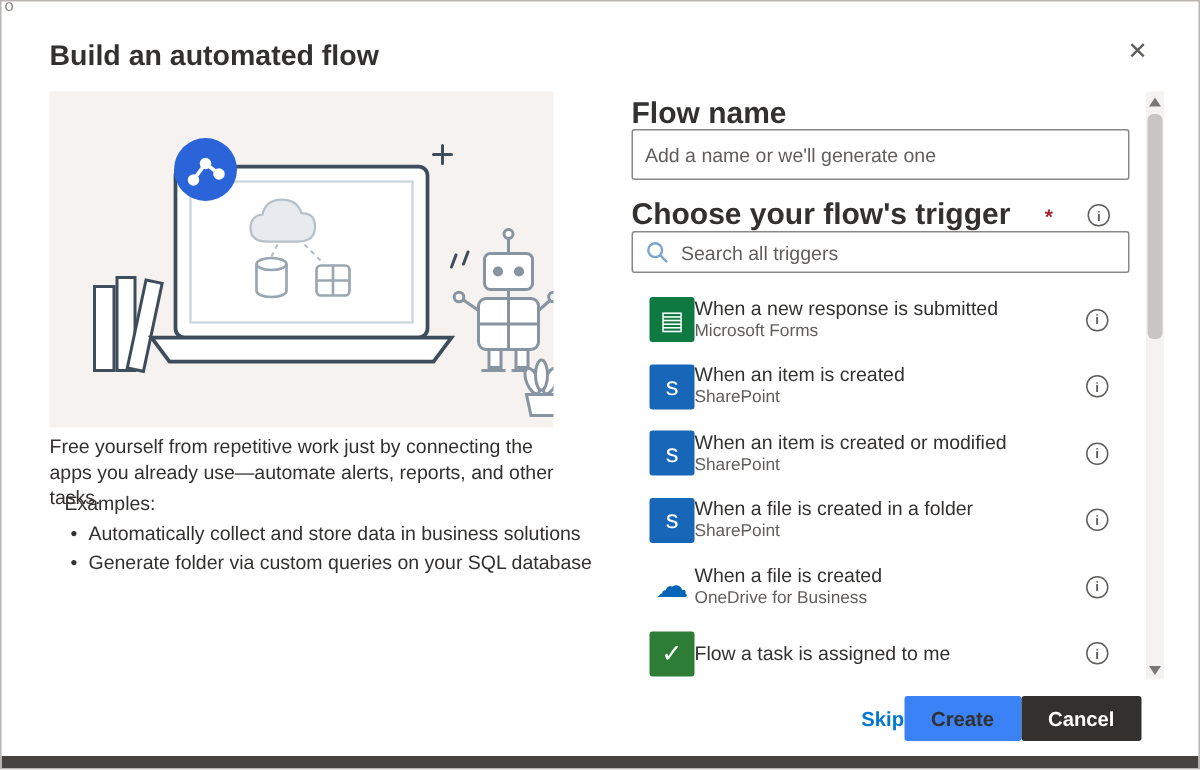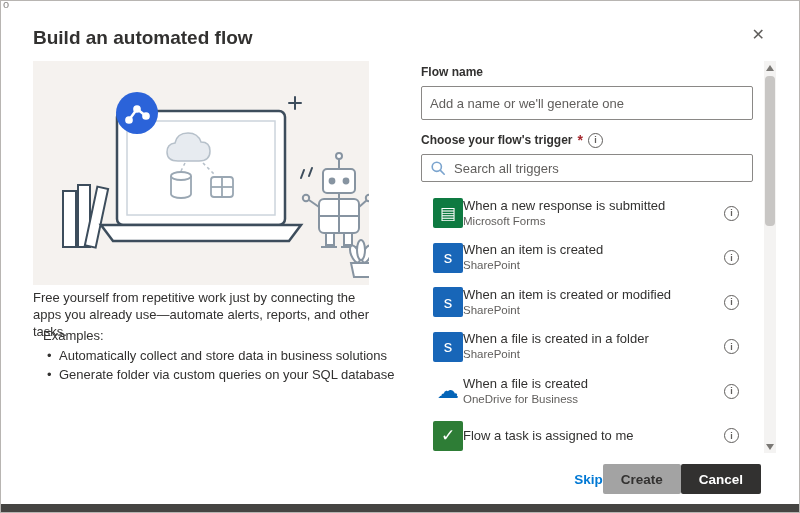--- a/index.html
+++ b/index.html
@@ -23,7 +23,7 @@
   .examples ul { list-style:none; }
   .examples li { padding-left:16px; position:relative; margin-bottom:2px; }
   .examples li::before { content:"•"; position:absolute; left:4px; }
-  .field-label { font-size:12px; font-weight:700; color:#323130; }
+  .field-label { font-size:20px; font-weight:700; color:#323130; }
   .flow-name-label { position:absolute; left:420px; top:64px; }
   .flow-name-input {
     position:absolute; left:420px; top:85px; width:332px; height:28px;

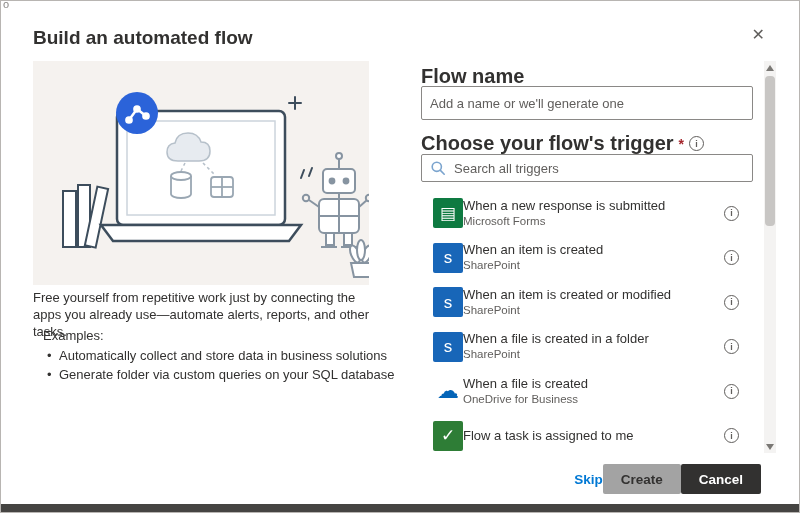--- a/index.html
+++ b/index.html
@@ -32,7 +32,7 @@
   }
   .flow-name-input::placeholder, .search-input::placeholder { color:#605e5c; opacity:1; }
 
-  .trigger-label-row { position:absolute; left:420px; top:131px; display:flex; align-items:center; gap:5px; }
+  .trigger-label-row { position:absolute; left:420px; top:131px; display:flex; align-items:center; gap:23px; }
   .required { color:#a4262c; font-weight:700; font-size:14px; }
   .info-circle {
     display:inline-flex; align-items:center; justify-content:center;

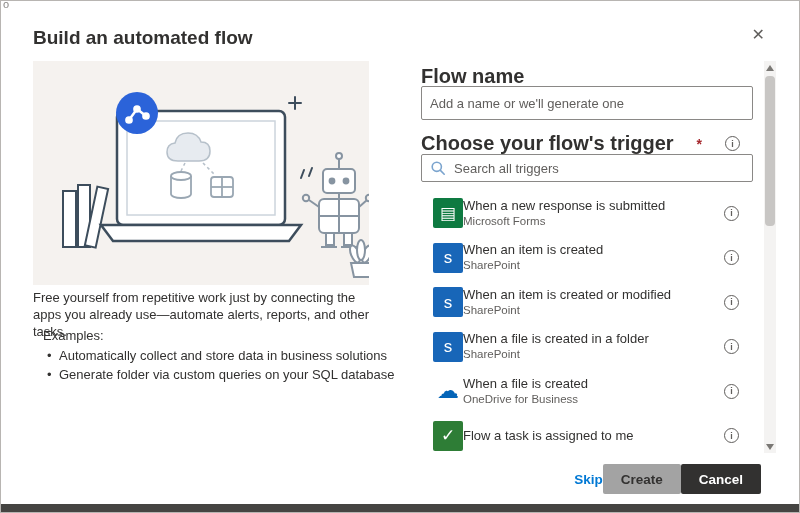--- a/index.html
+++ b/index.html
@@ -71,7 +71,7 @@
   .footer { position:absolute; right:38px; top:463px; display:flex; align-items:center; }
   .skip-link { color:#0078d4; font-size:13.5px; font-weight:700; cursor:pointer; background:none; border:none; font-family:"Liberation Sans", sans-serif; }
   .btn { height:30px; padding:0 18px; font-size:13.5px; font-weight:700; border:none; border-radius:2px; cursor:pointer; font-family:"Liberation Sans", sans-serif; }
-  .btn-create { background:#a3a3a3; color:#323130; }
+  .btn-create { background:#3b82f6; color:#323130; }
   .btn-cancel { background:#323130; color:#ffffff; }
 </style>
 </head>

